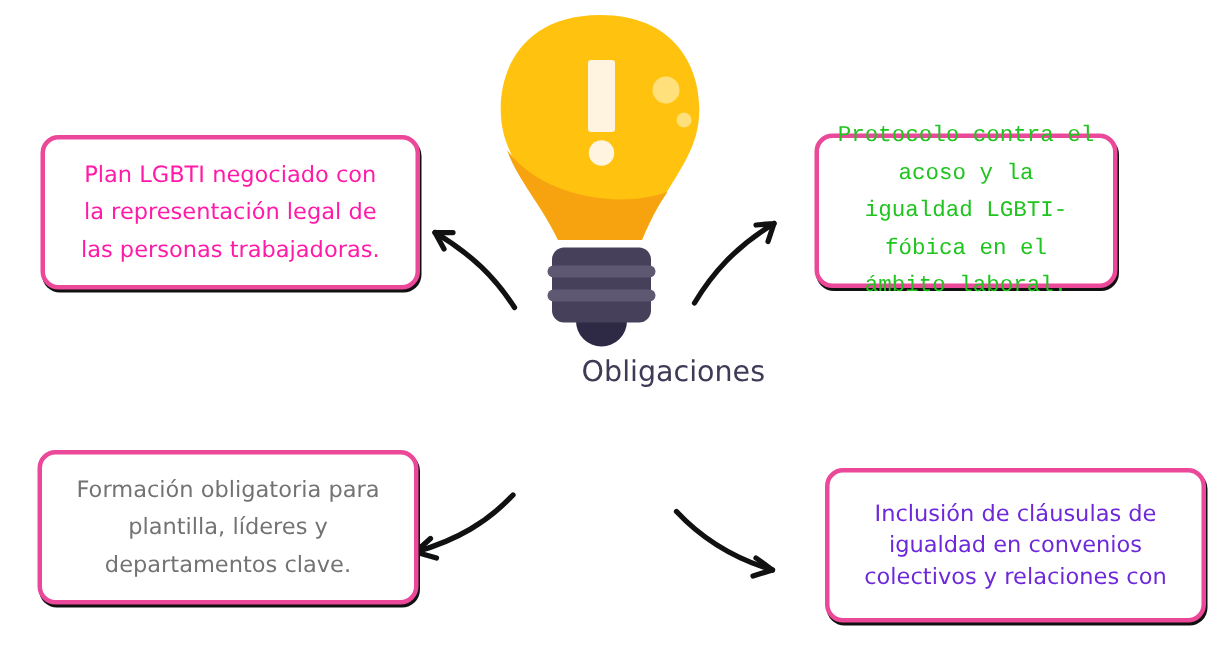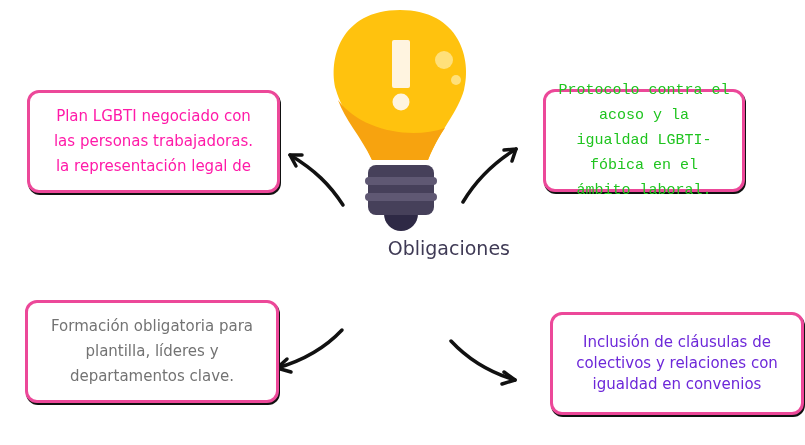--- a/index.html
+++ b/index.html
@@ -71,8 +71,8 @@
 <div class="box" id="box-tl" style="color:#ff1aa8">
   <div>
     <span>Plan LGBTI negociado con</span>
+    <span>la representación legal de</span>
     <span>las personas trabajadoras.</span>
-    <span>la representación legal de</span>
   </div>
 </div>
 

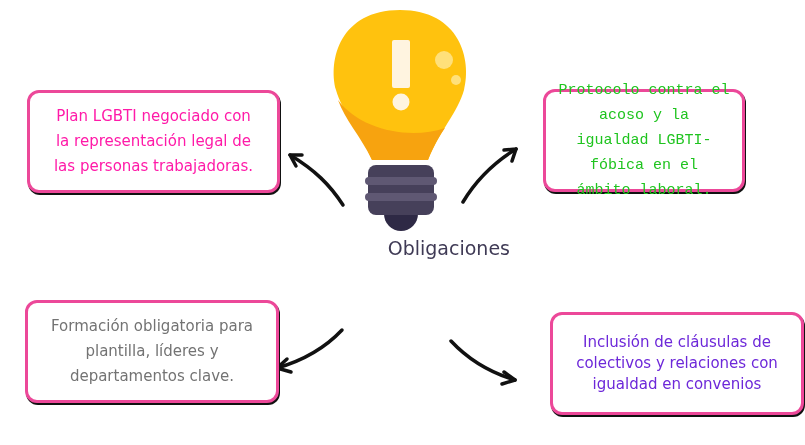--- a/index.html
+++ b/index.html
@@ -95,8 +95,8 @@
 <div class="box" id="box-br" style="color:#6d28d9; line-height:21px;">
   <div>
     <span>Inclusión de cláusulas de</span>
+    <span>igualdad en convenios</span>
     <span>colectivos y relaciones con</span>
-    <span>igualdad en convenios</span>
   </div>
 </div>
 

